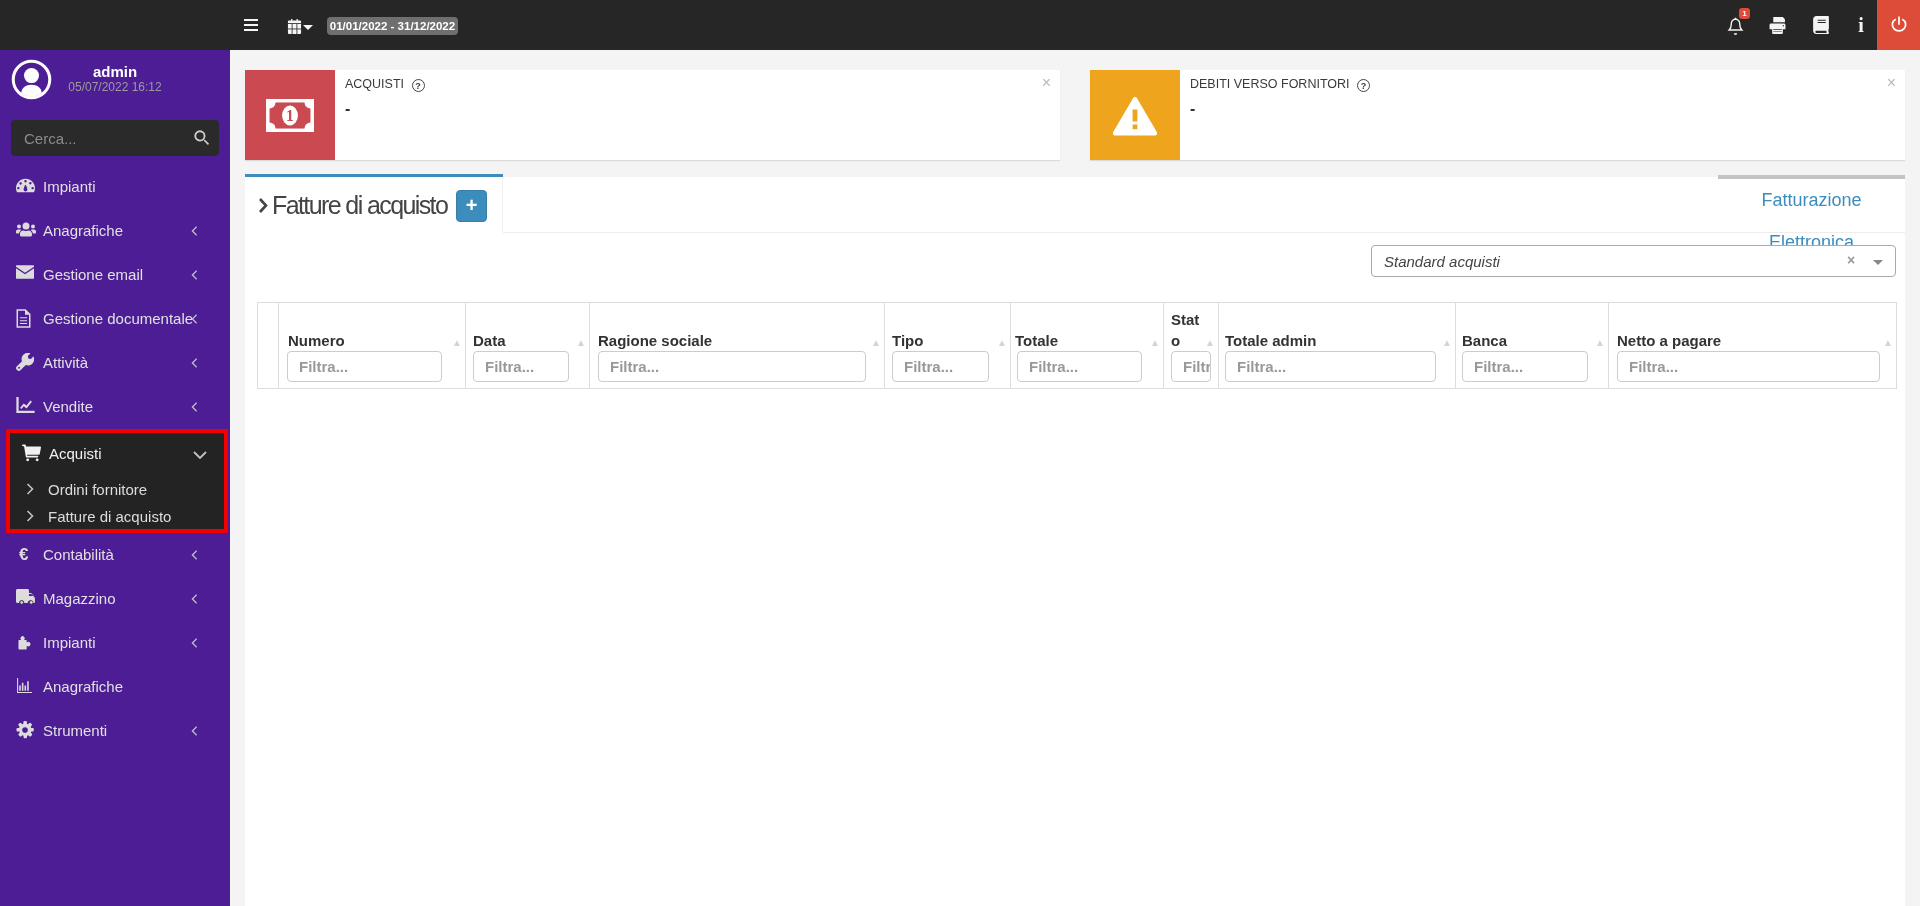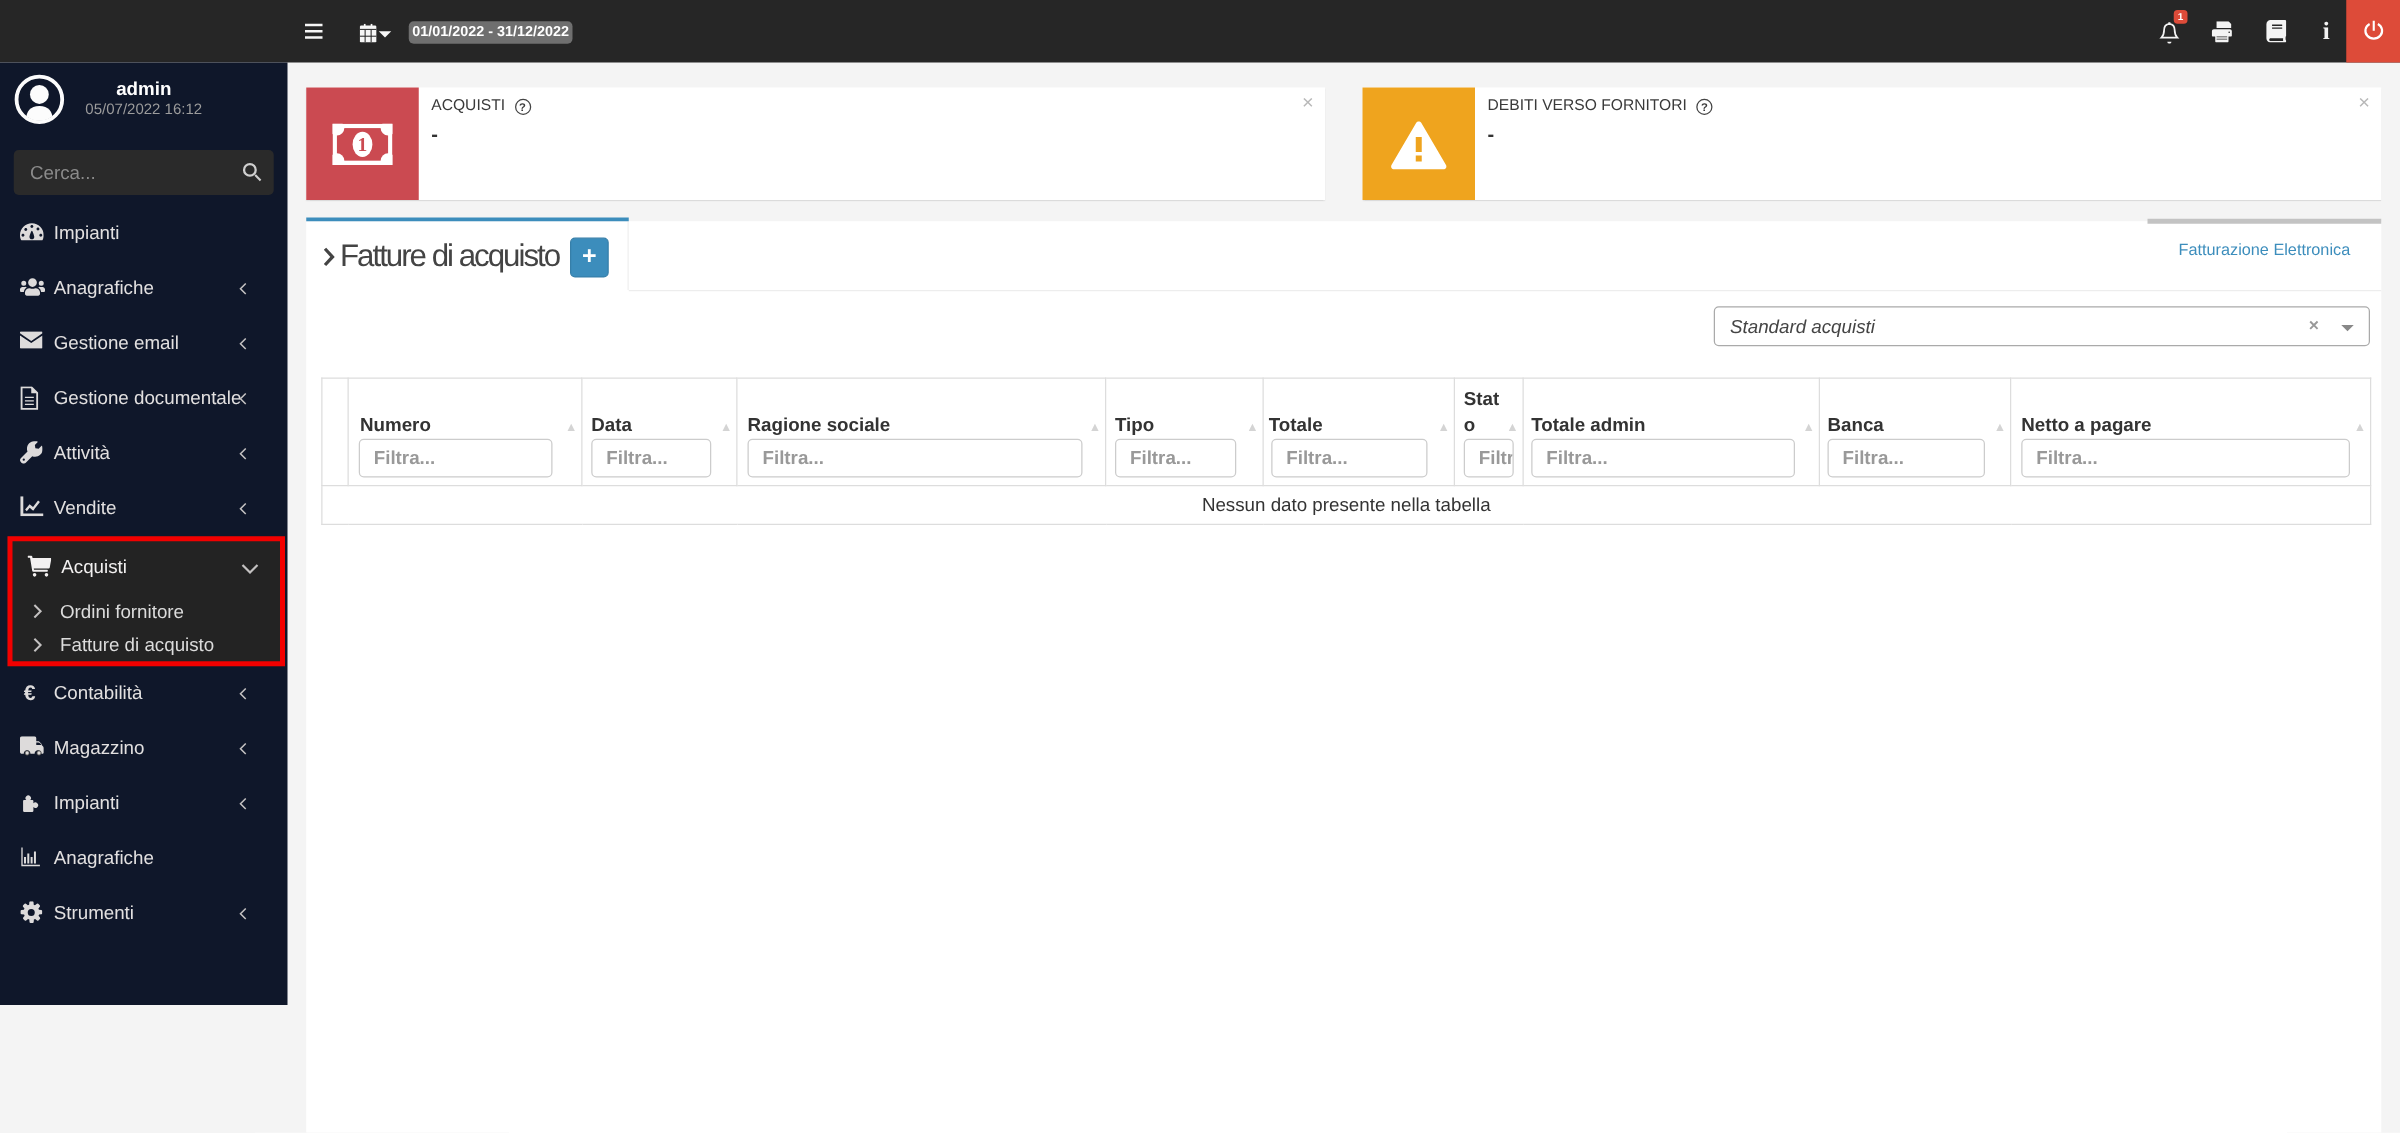--- a/index.html
+++ b/index.html
@@ -20,7 +20,7 @@
   border-radius:3px; color:#fff; font-size:8px; font-weight:bold; text-align:center; line-height:11px; }
 
 
-#sidebar { position:absolute; left:0; top:50px; width:230px; height:754px; background:#0f172a; }
+#sidebar { position:absolute; left:0; top:50px; width:230px; height:856px; background:#4c1d95; }
 #uname { position:absolute; left:0; top:14px; line-height:15px; width:230px; text-align:center; color:#fff;
   font-size:15px; font-weight:bold; }
 #udate { position:absolute; left:0; top:30px; width:230px; text-align:center; color:#9c9c9c;

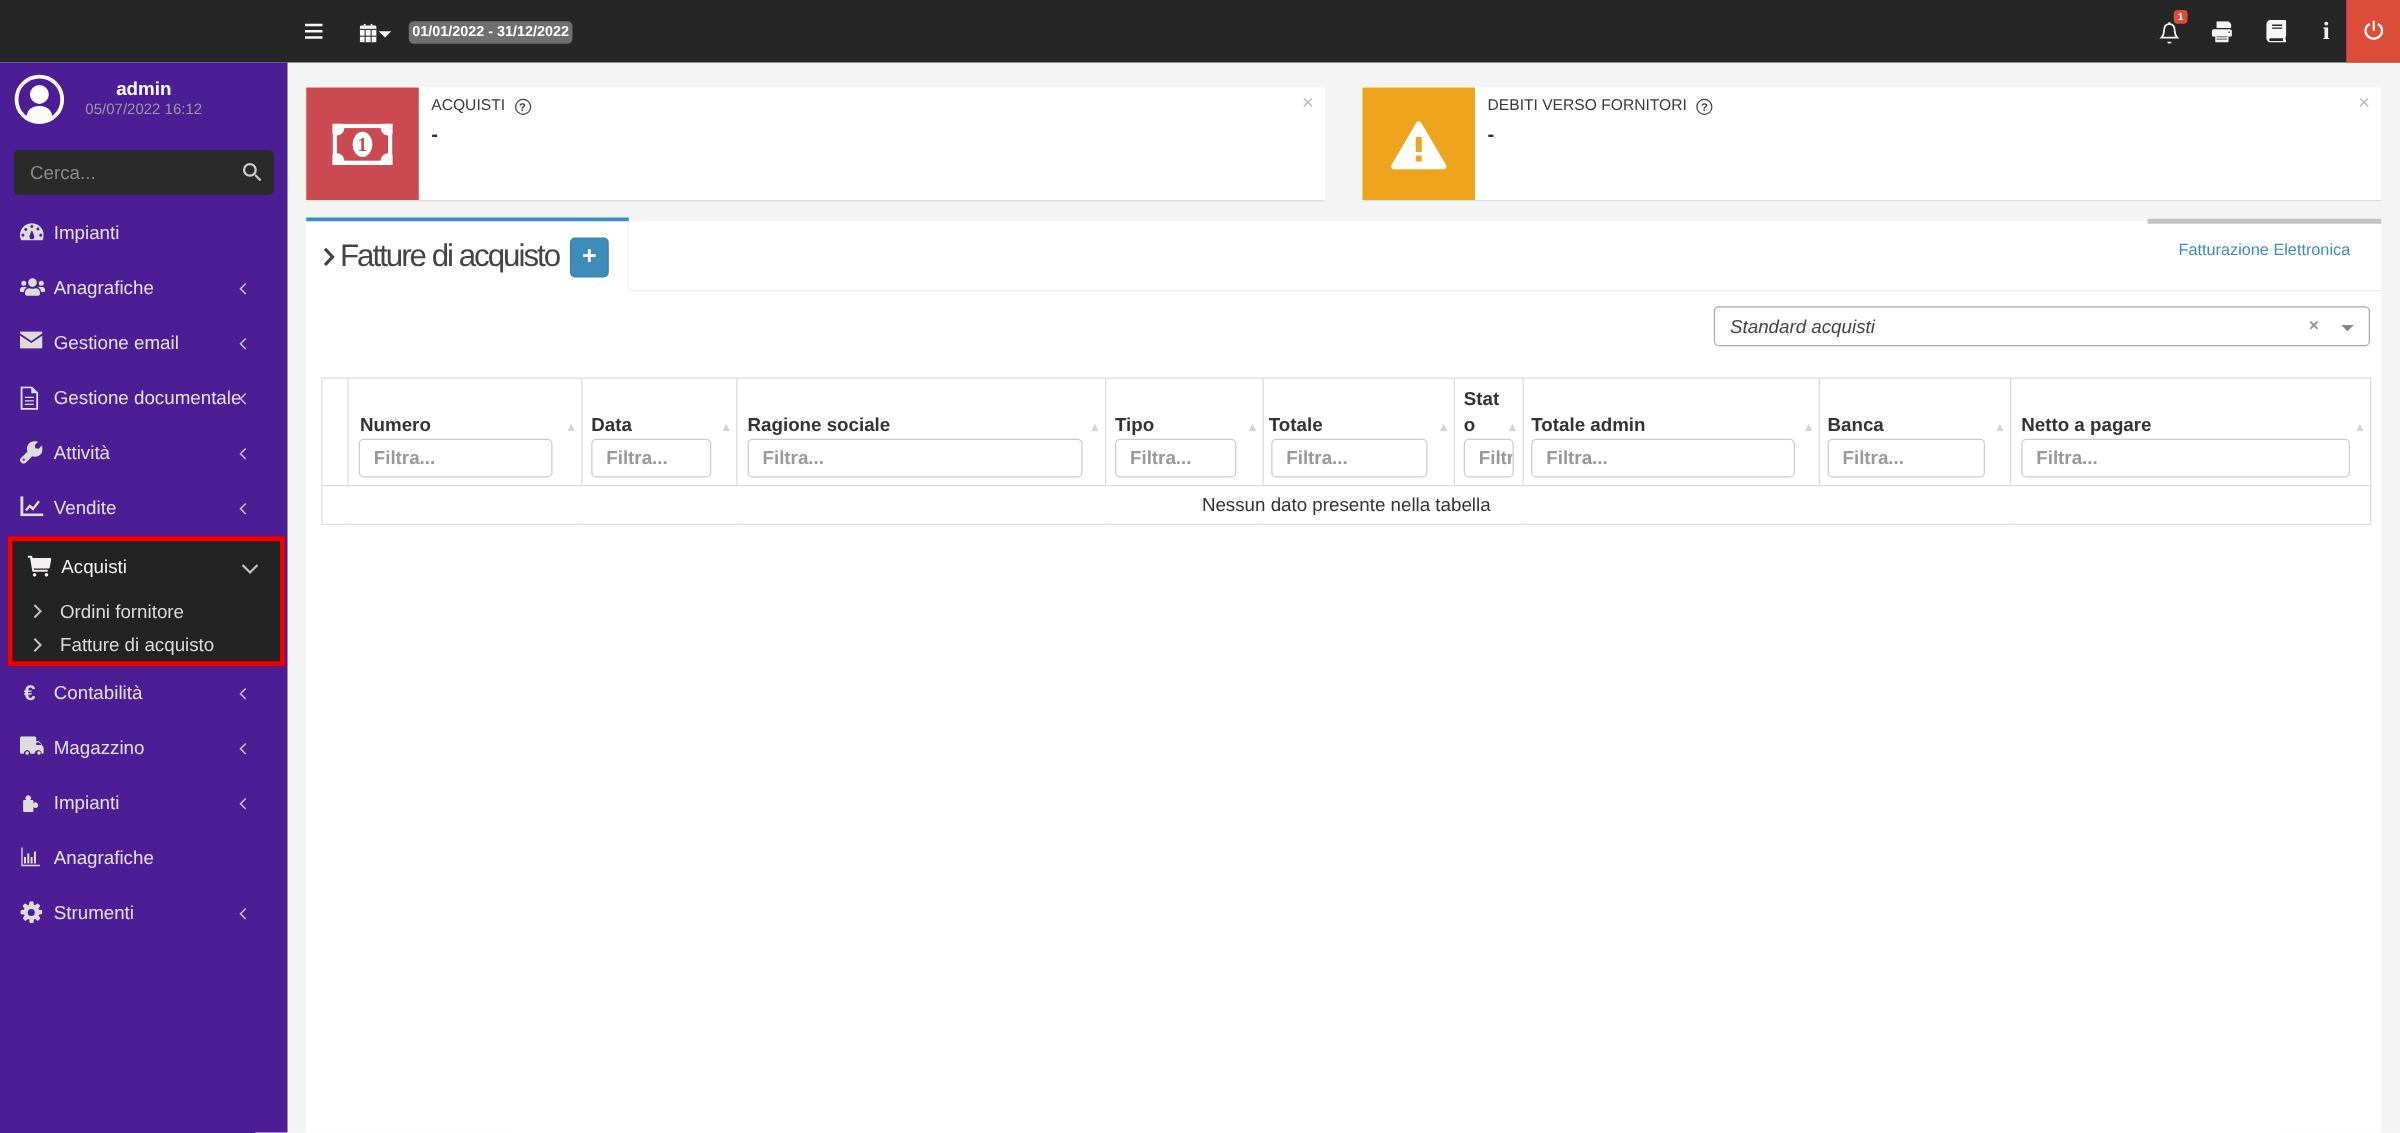--- a/index.html
+++ b/index.html
@@ -50,7 +50,7 @@
   border:1px solid #367fa9; border-radius:4px; color:#fff; font-size:20px; font-weight:bold;
   text-align:center; line-height:28px; }
 #fetab { position:absolute; left:1718px; top:179px; width:187px; height:53px; text-align:center;
-  color:#3c8dbc; font-size:13px; line-height:42px; }
+  color:#3c8dbc; font-size:18px; line-height:42px; }
 
 
 .ibox { position:absolute; top:70px; width:815px; height:90px; background:#fff;

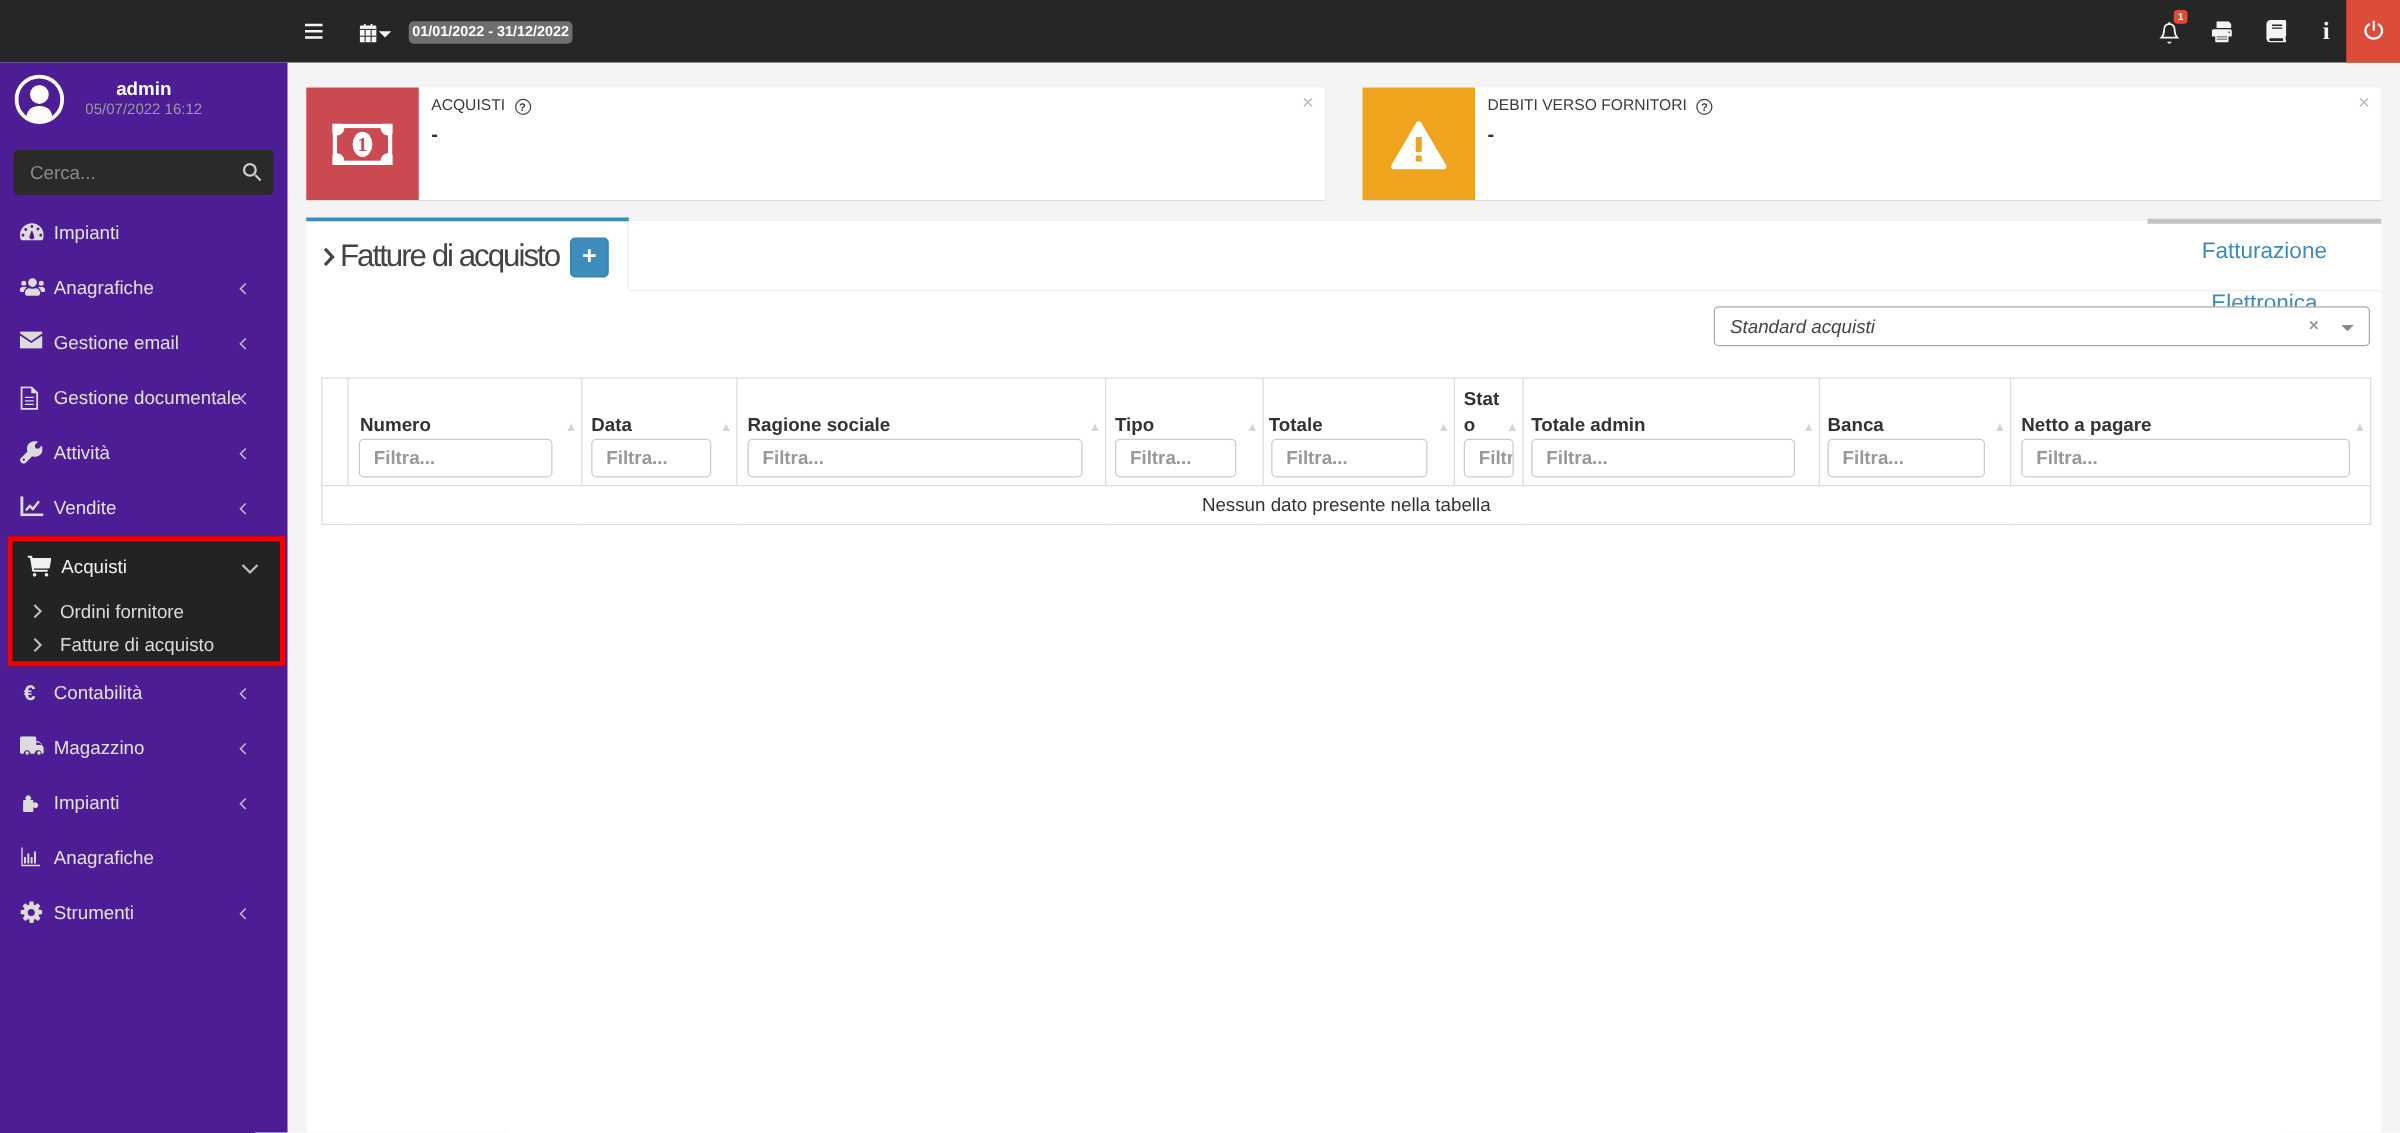--- a/index.html
+++ b/index.html
@@ -381,9 +381,6 @@
           <input placeholder="Filtra..." style="width: 263px;">
         </th>
   </tr>
-  <tr>
-        <td colspan="10">Nessun dato presente nella tabella</td>
-      </tr>
 </tbody>
   </table>
 

